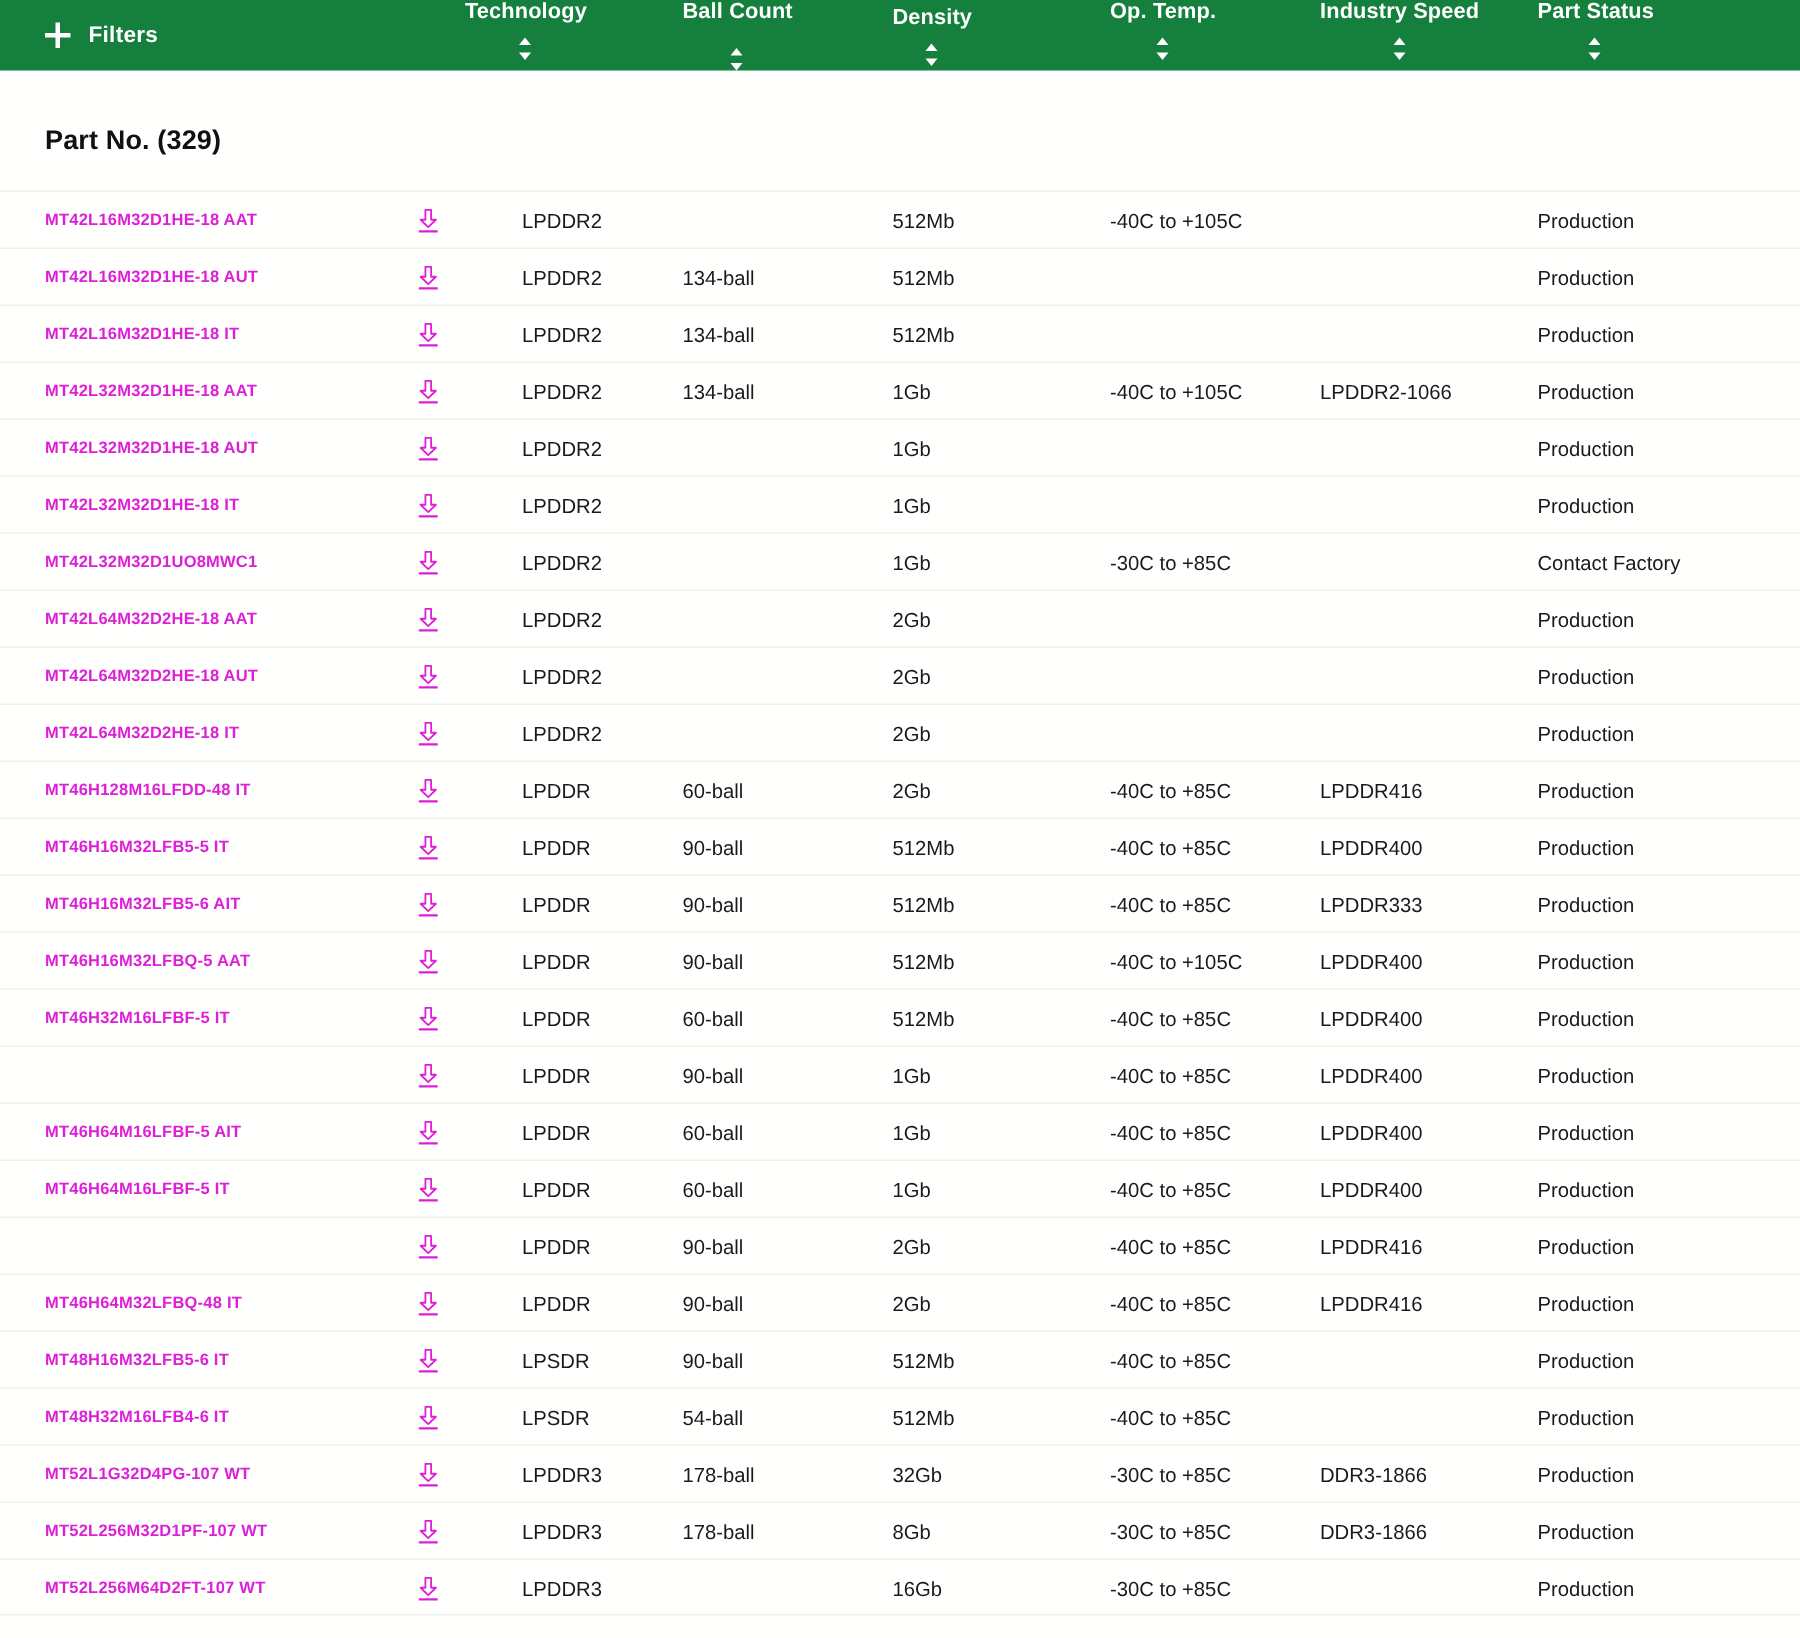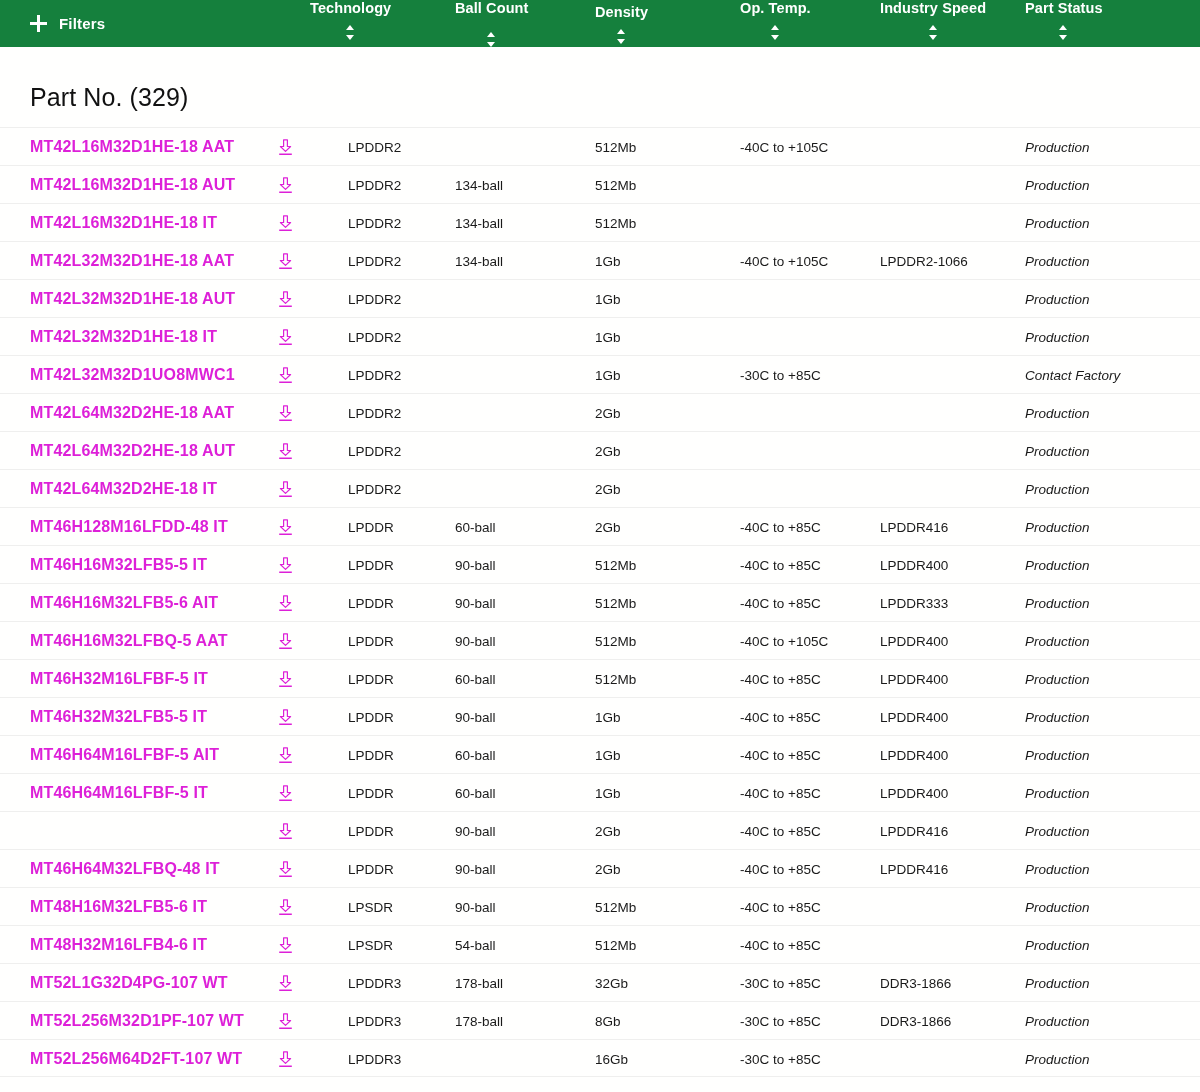--- a/index.html
+++ b/index.html
@@ -106,8 +106,8 @@
     position: absolute;
     left: 30px;
     top: 83px;
-    font-size: 25px;
-    font-weight: normal;
+    font-size: 18px;
+    font-weight: bold;
     color: #111111;
     letter-spacing: 0.1px;
   }

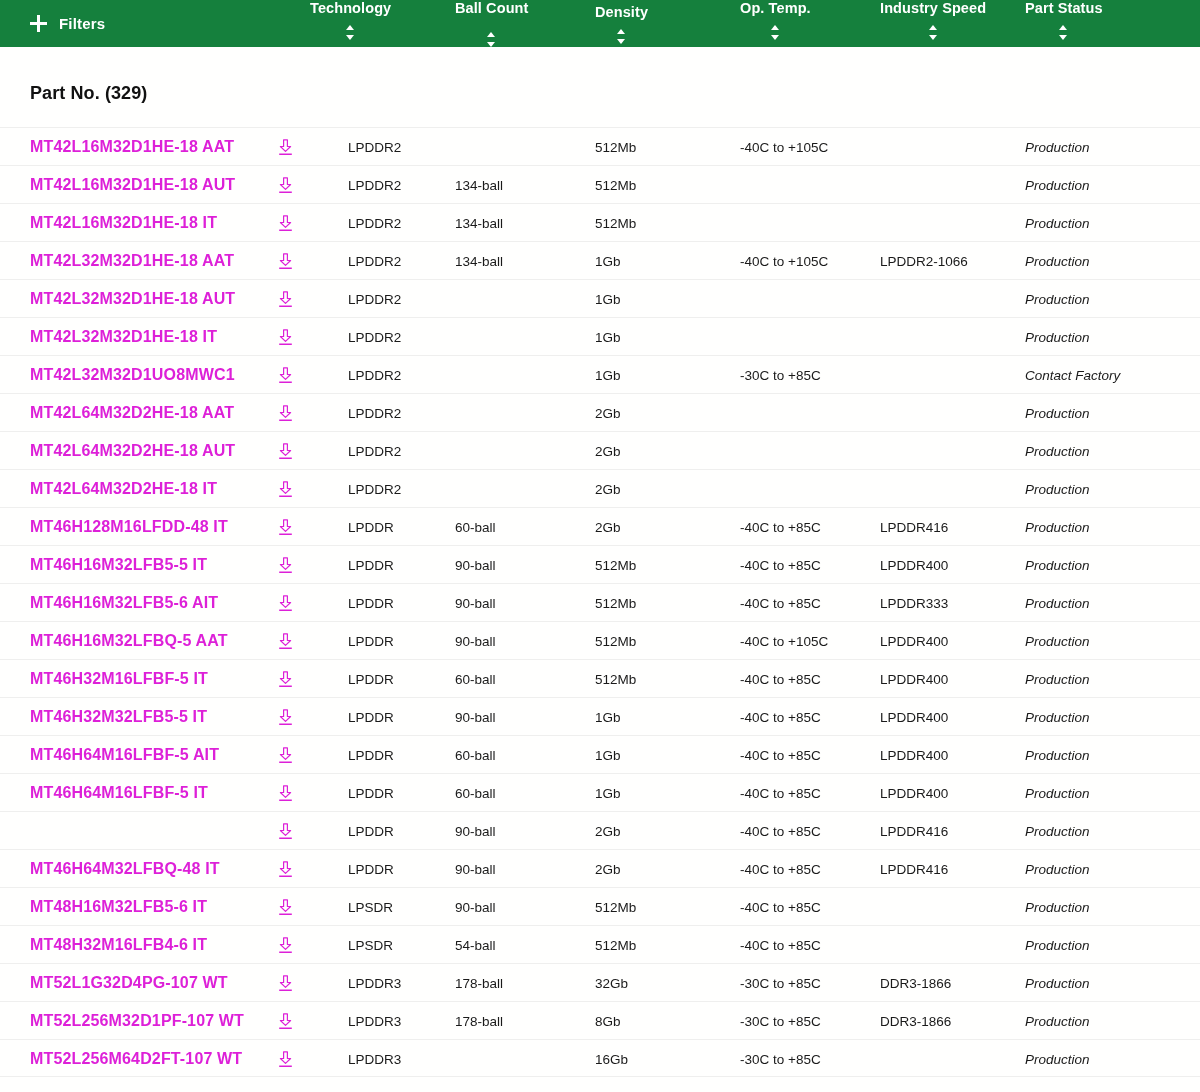--- a/index.html
+++ b/index.html
@@ -144,7 +144,7 @@
   }
   .part-link {
     color: #DD20D8;
-    font-size: 16px;
+    font-size: 11px;
     font-weight: bold;
     letter-spacing: 0.15px;
     text-decoration: none;

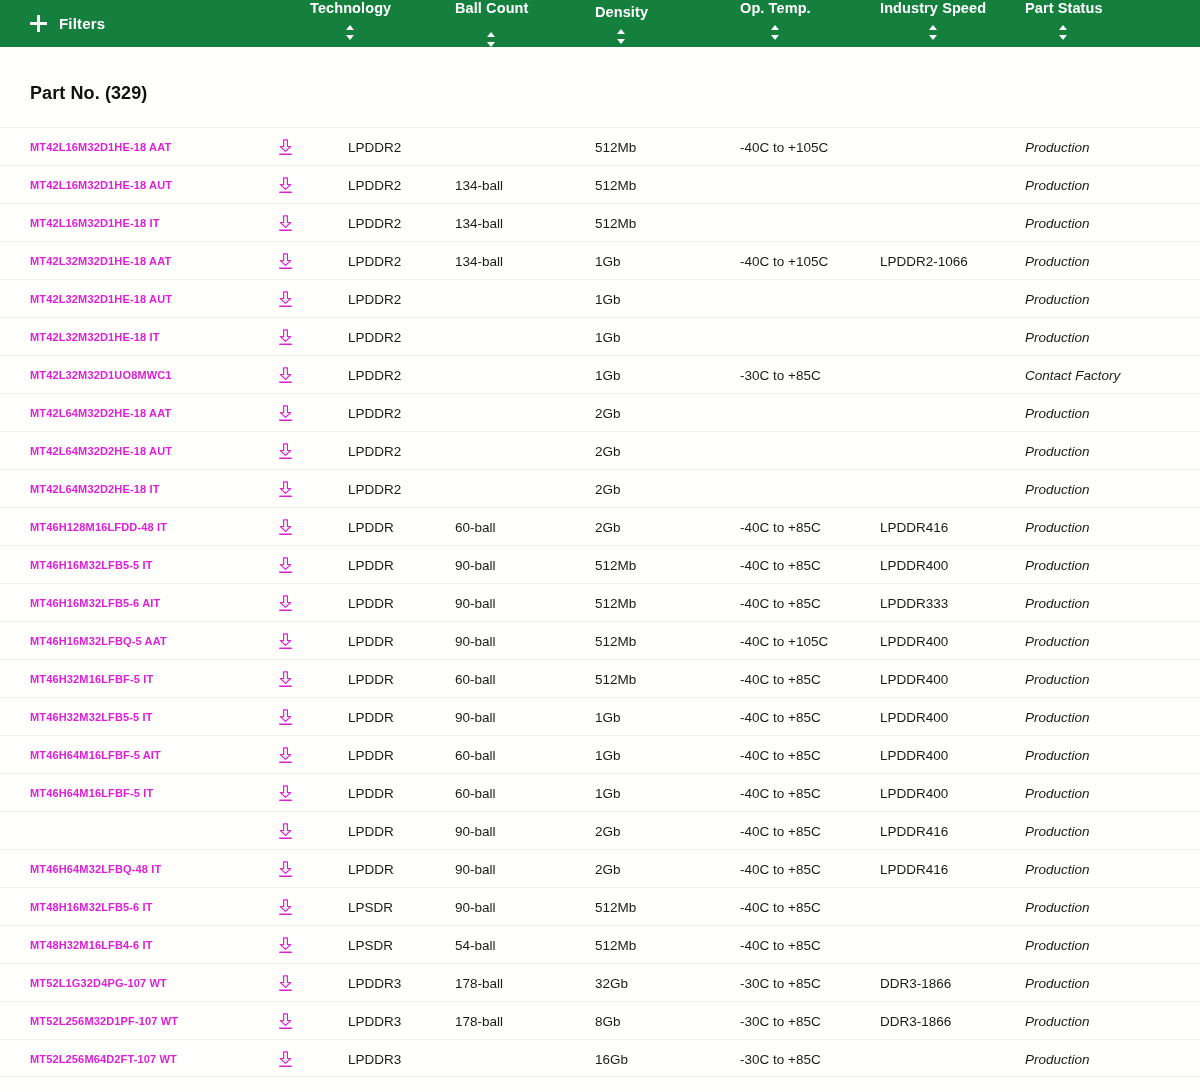--- a/index.html
+++ b/index.html
@@ -161,7 +161,7 @@
   .c-density { left: 595px;  width: 140px; }
   .c-temp    { left: 740px;  width: 135px; }
   .c-speed   { left: 880px;  width: 140px; }
-  .c-status  { left: 1025px; width: 165px; font-style: italic; }
+  .c-status  { left: 1025px; width: 165px; }
 
   
   .dl-icon {

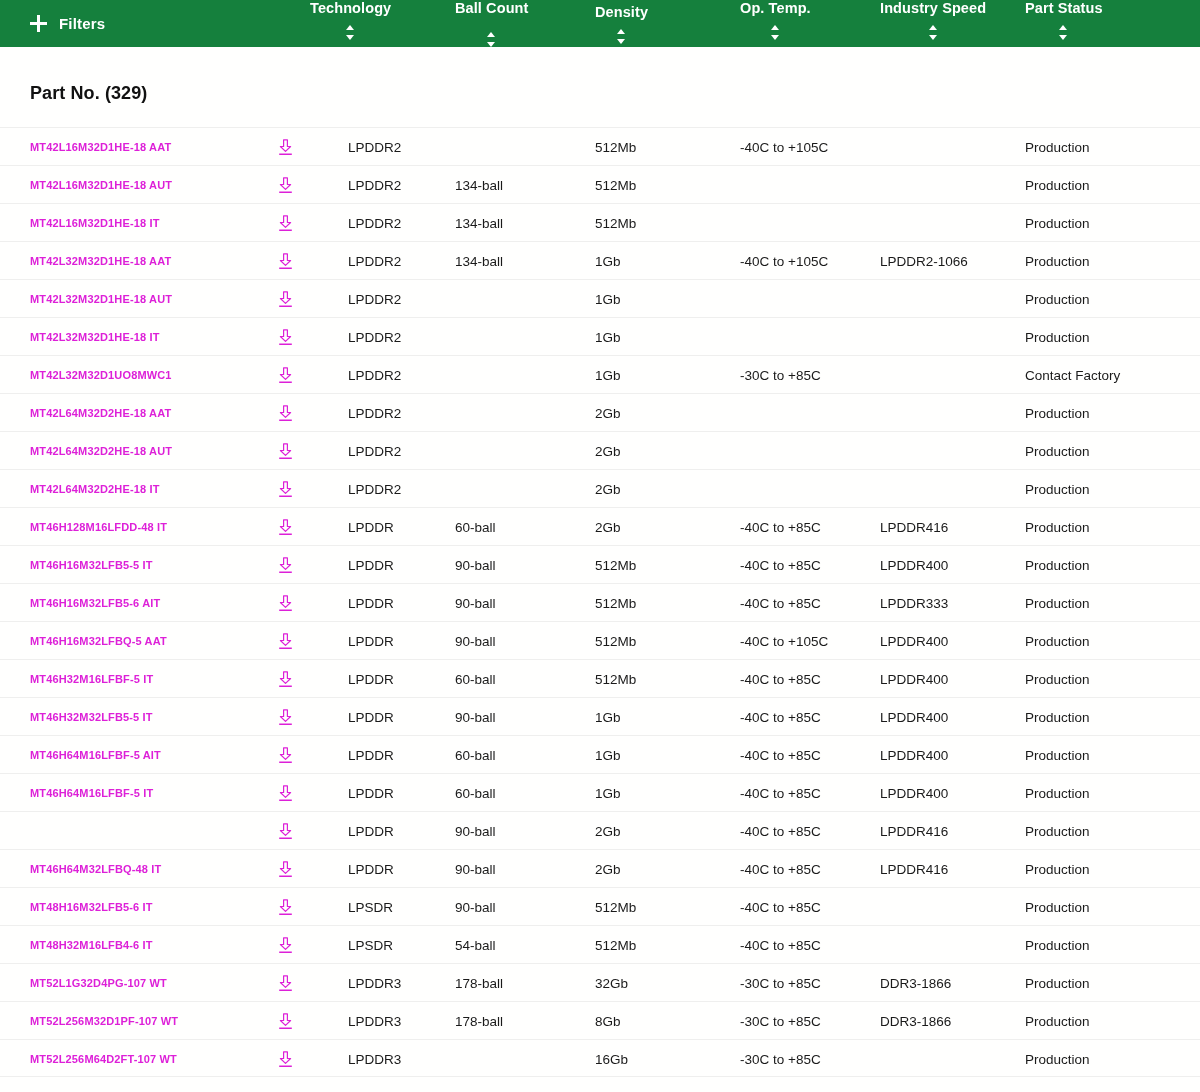--- a/index.html
+++ b/index.html
@@ -495,9 +495,6 @@
       <div class="cell c-status">Production</div>
     </div>
     <div class="row">
-      <div class="cell c-part">
-        <a class="part-link">MT46H32M32LFB5-5 IT</a>
-      </div>
       <div class="cell c-dl">
         <span>
           <svg class="dl-icon" viewBox="0 0 15 17">

